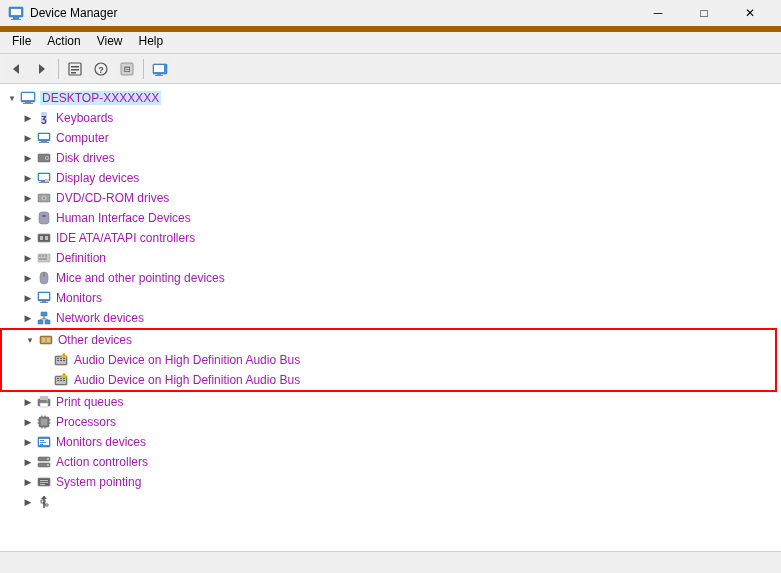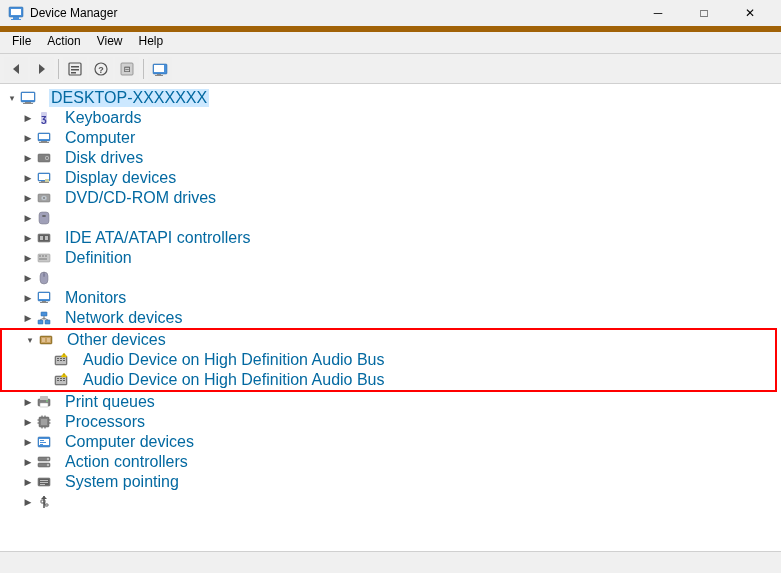--- a/index.html
+++ b/index.html
@@ -143,9 +143,8 @@
     }
 
     .tree-item .item-label {
-      font-size: 16px;
-      color: #0369a1;
-      margin-left: 9px;
+      font-size: 12px;
+      color: #a21caf;
     }
 
     

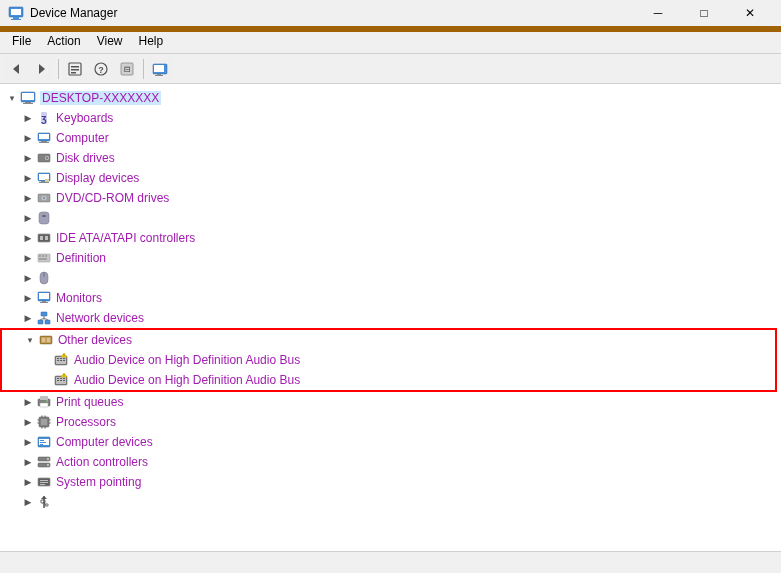--- a/index.html
+++ b/index.html
@@ -332,6 +332,7 @@
           <line x1="5" y1="5" x2="9" y2="5" stroke="#555" stroke-width="1"></line>
         </svg>
       </div>
+      <span class="item-label">Human Interface Devices</span>
     </div>
 
     

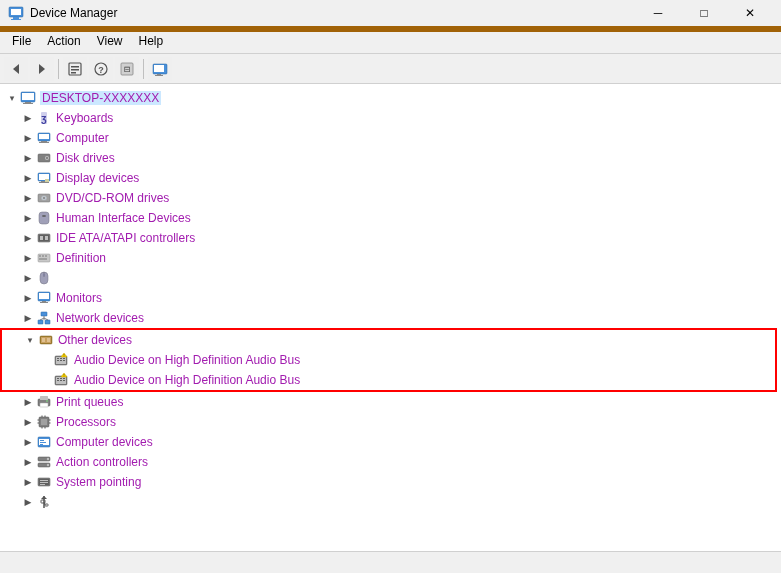--- a/index.html
+++ b/index.html
@@ -377,6 +377,7 @@
           <circle cx="7" cy="4" r="1" fill="#8080a0"></circle>
         </svg>
       </div>
+      <span class="item-label">Mice and other pointing devices</span>
     </div>
 
     

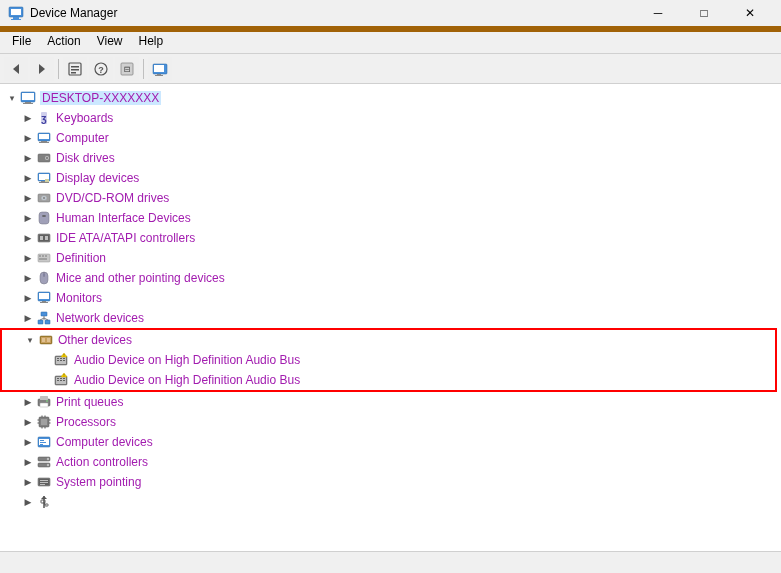--- a/index.html
+++ b/index.html
@@ -521,7 +521,7 @@
           <rect x="3" y="9" width="3" height="1" fill="#4a90d9"></rect>
         </svg>
       </div>
-      <span class="item-label">Computer devices</span>
+      <span class="item-label">Monitors devices</span>
     </div>
 
     

